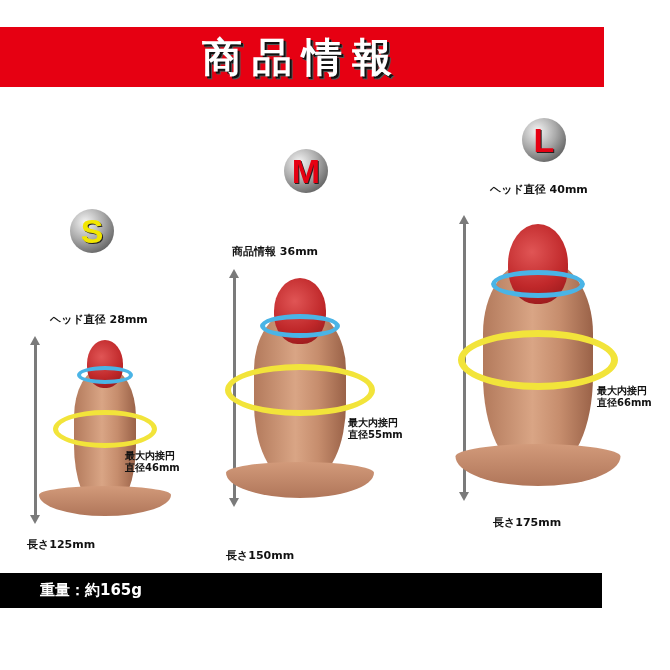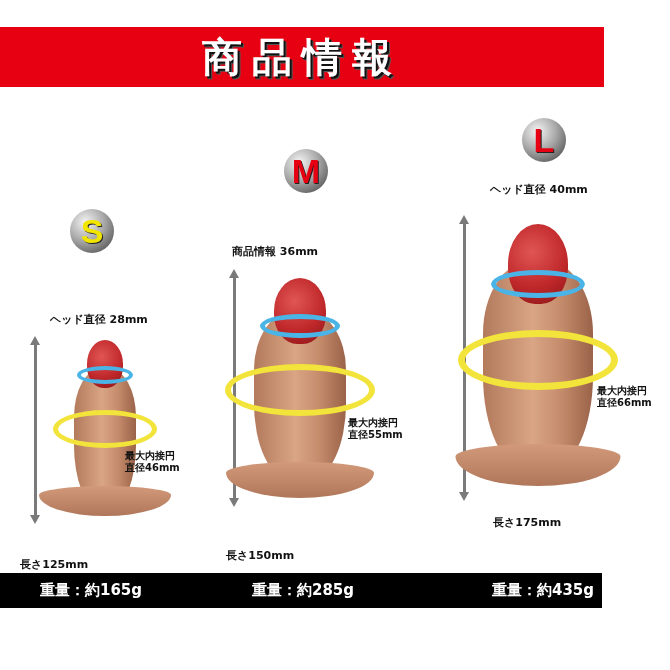--- a/index.html
+++ b/index.html
@@ -89,7 +89,7 @@
   <div>最大内接円</div>
   <div>直径46mm</div>
 </div>
-<div class="label" style="left:20px; top:537px;margin-top:20px;">長さ125mm</div>
+<div class="label" style="left:27px; top:537px;">長さ125mm</div>
 
 <div class="badge" style="left:284px; top:149px; color:#e60012;">
   <span>M</span>

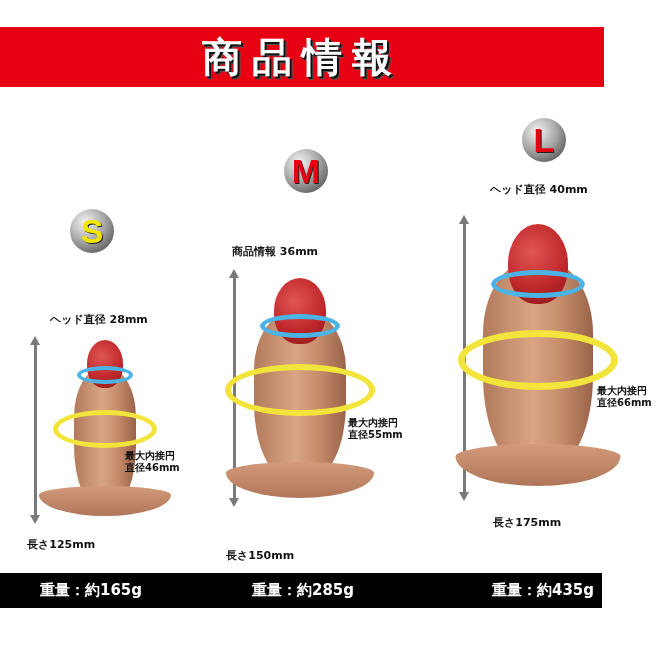--- a/index.html
+++ b/index.html
@@ -129,7 +129,6 @@
 
 <div class="weight-bar">
   <span class="weight" style="left:40px;">重量：約165g</span>
-  <span class="weight" style="left:252px;">重量：約285g</span>
   <span class="weight" style="left:492px;">重量：約435g</span>
 </div>
 

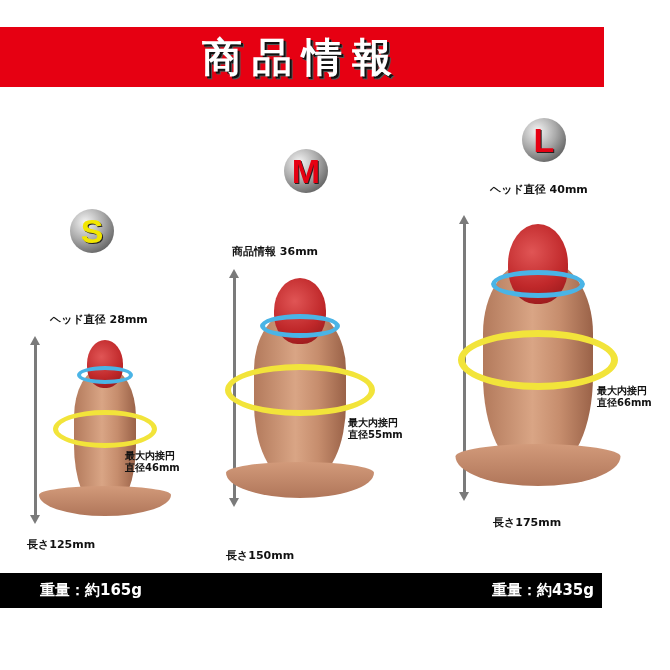--- a/index.html
+++ b/index.html
@@ -129,7 +129,6 @@
 
 <div class="weight-bar">
   <span class="weight" style="left:40px;">重量：約165g</span>
-  <span class="weight" style="left:492px;">重量：約435g</span>
 </div>
 
 </body></html>

